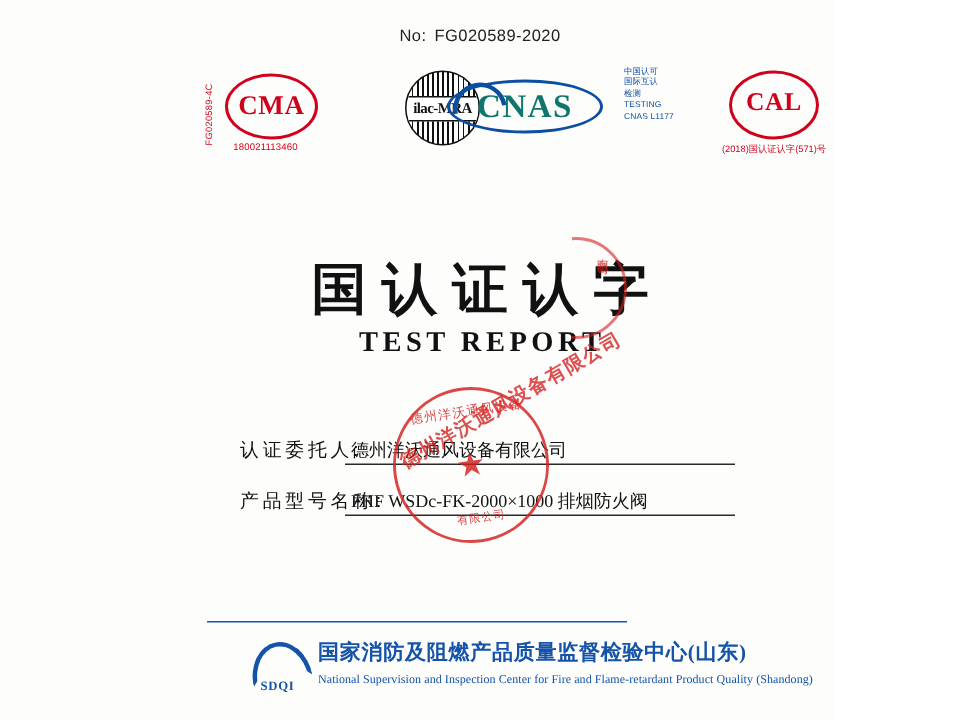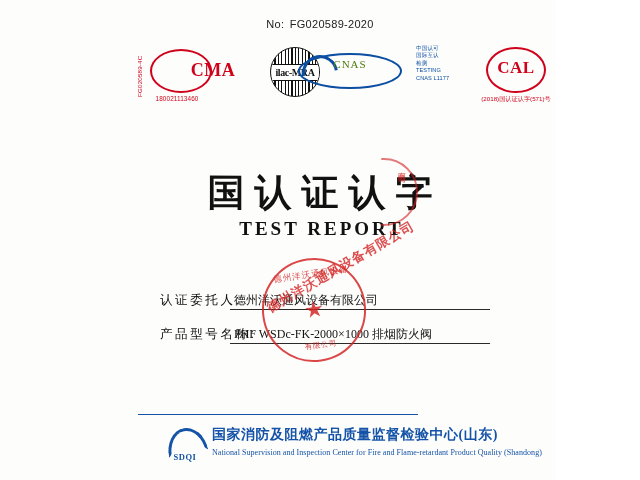--- a/index.html
+++ b/index.html
@@ -77,7 +77,6 @@
     font-size: 18px;
     color: #d0021b;
     letter-spacing: 0.5px;
-    padding-left: 32px;
   }
   .cma-side {
     position: absolute;

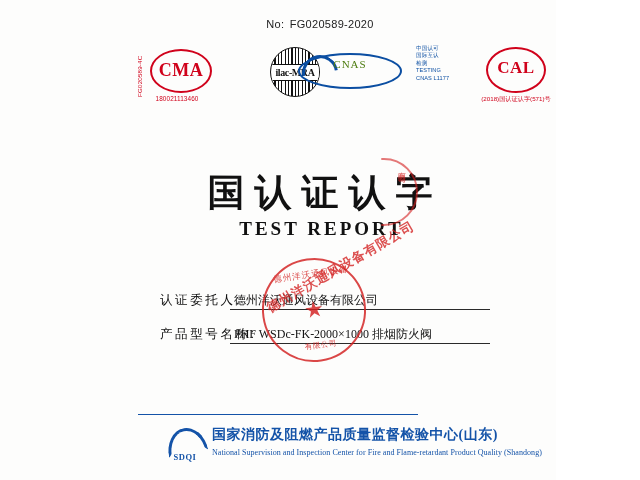--- a/index.html
+++ b/index.html
@@ -157,9 +157,9 @@
     width: 88px;
     text-align: center;
     font-family: "Liberation Serif", serif;
-    font-weight: normal;
-    font-size: 11px;
-    color: #4d7c0f;
+    font-weight: bold;
+    font-size: 22px;
+    color: #0f766e;
     letter-spacing: 1px;
   }
   .cnas-swoosh {

